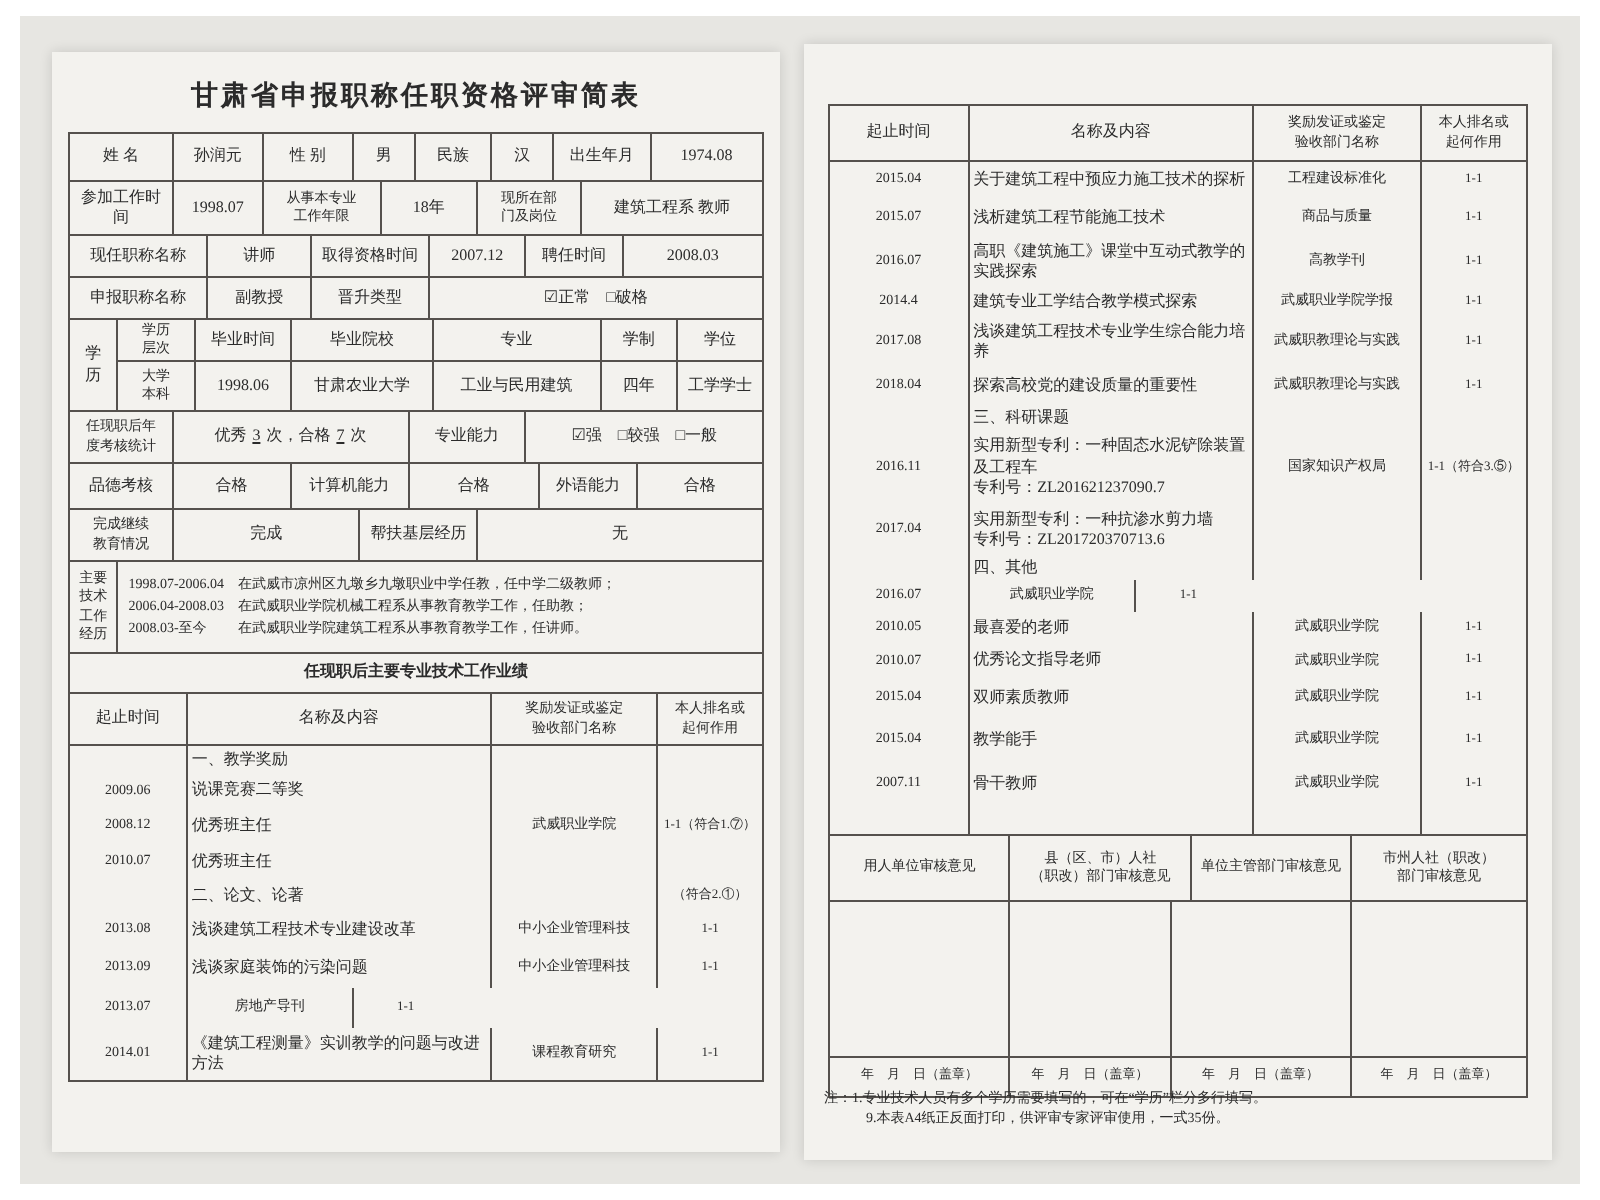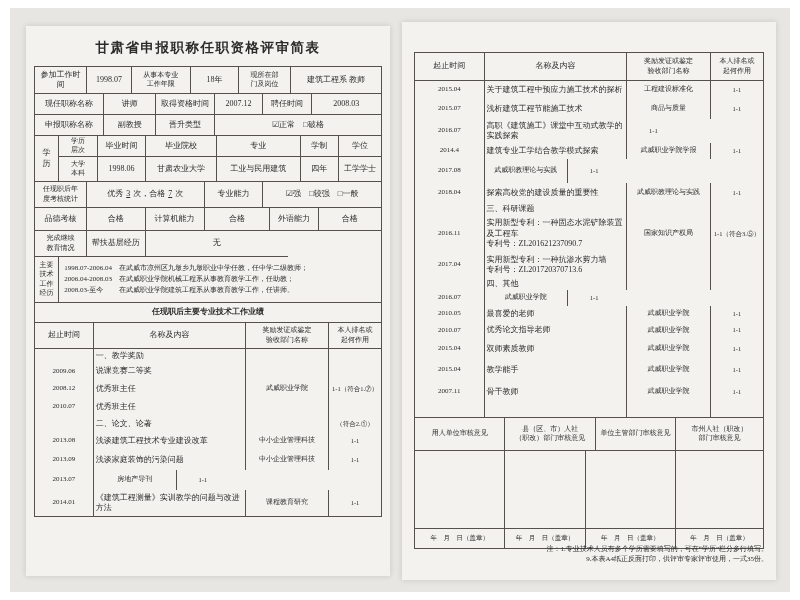--- a/index.html
+++ b/index.html
@@ -42,6 +42,16 @@
 
     <div class="t" id="t1">
 
+      <div class="r" style="height:24px">
+        <div class="c" style="width:15%">姓    名</div>
+        <div class="c" style="width:13%">孙润元</div>
+        <div class="c" style="width:13%">性    别</div>
+        <div class="c" style="width:9%">男</div>
+        <div class="c" style="width:11%">民族</div>
+        <div class="c" style="width:9%">汉</div>
+        <div class="c" style="width:14%">出生年月</div>
+        <div class="c" style="width:16%">1974.08</div>
+      </div>
 
       <div class="r" style="height:27px">
         <div class="c" style="width:15%">参加工作时间</div>

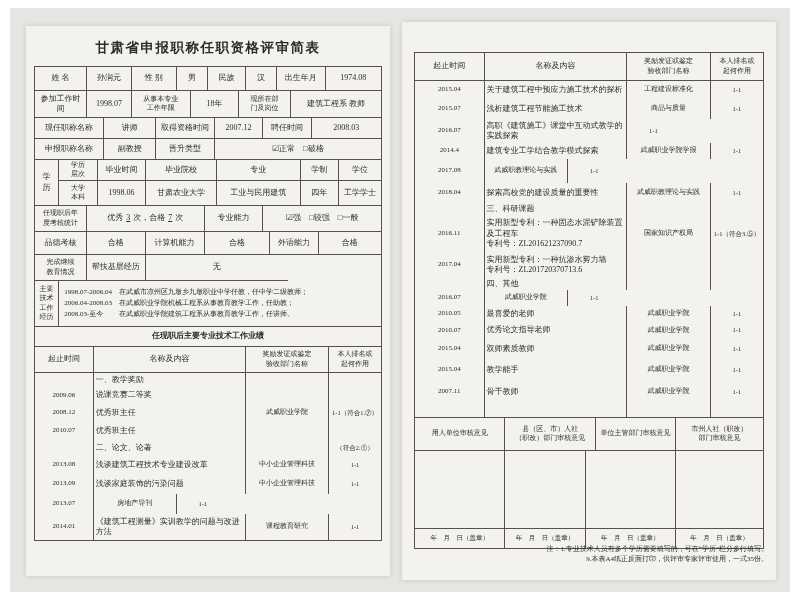--- a/index.html
+++ b/index.html
@@ -243,6 +243,7 @@
       <div class="r nb" style="height:24px">
         <div class="c s7" style="width:20%">2016.07</div>
         <div class="c l pre" style="width:41%">高职《建筑施工》课堂中互动式教学的实践探索</div>
+        <div class="c s7" style="width:24%">高教学刊</div>
         <div class="c s65" style="width:15%">1-1</div>
       </div>
       <div class="r nb" style="height:16px">

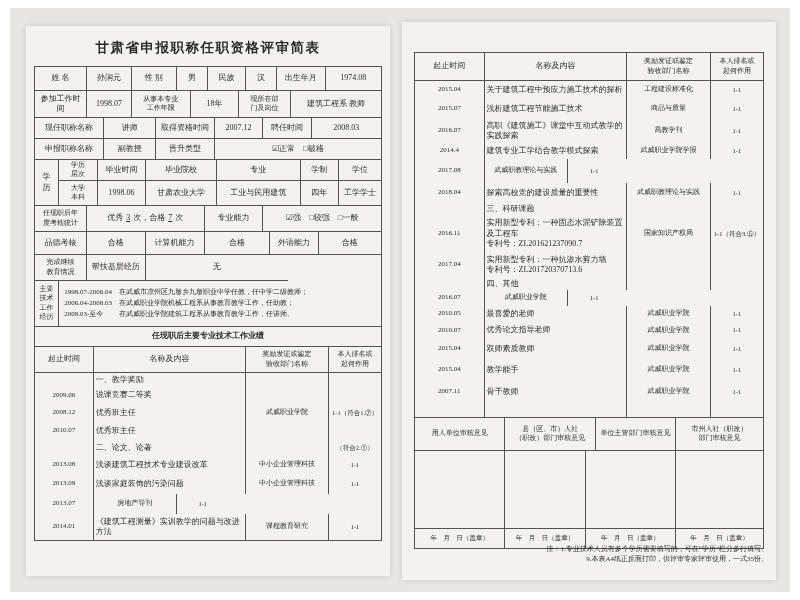--- a/index.html
+++ b/index.html
@@ -254,6 +254,7 @@
       </div>
       <div class="r nb" style="height:24px">
         <div class="c s7" style="width:20%">2017.08</div>
+        <div class="c l pre" style="width:41%">浅谈建筑工程技术专业学生综合能力培养</div>
         <div class="c s7" style="width:24%">武威职教理论与实践</div>
         <div class="c s65" style="width:15%">1-1</div>
       </div>

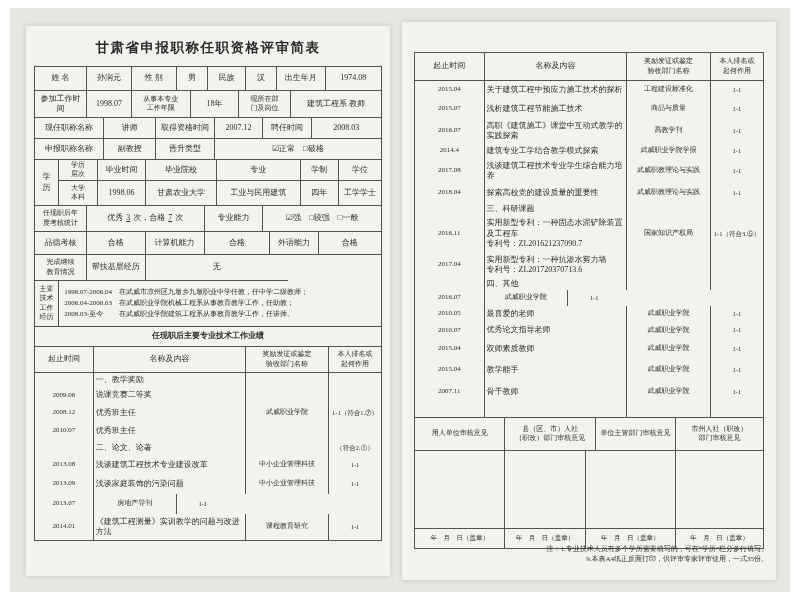--- a/index.html
+++ b/index.html
@@ -131,6 +131,7 @@
       <div class="r" style="height:26px">
         <div class="c pre s7" style="width:15%">完成继续
 教育情况</div>
+        <div class="c" style="width:27%">完成</div>
         <div class="c" style="width:17%">帮扶基层经历</div>
         <div class="c" style="width:41%">无</div>
       </div>

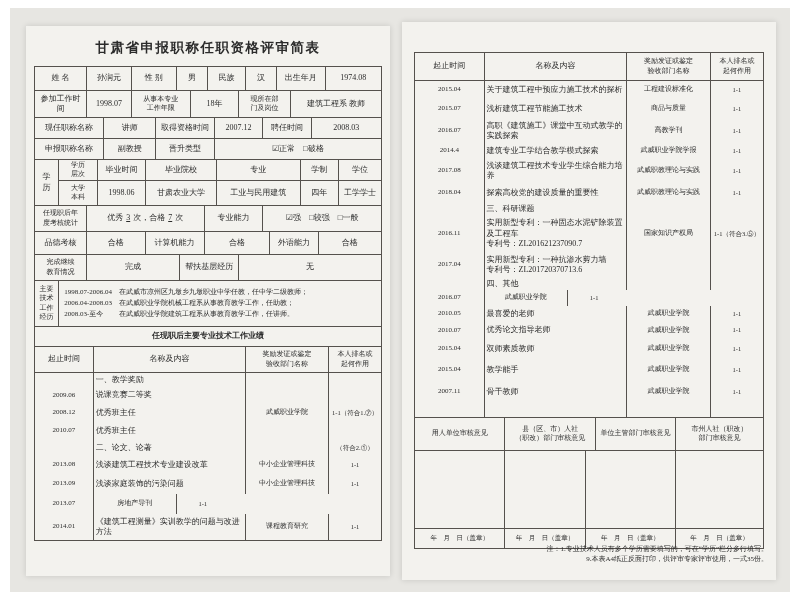--- a/index.html
+++ b/index.html
@@ -28,7 +28,7 @@
   .col{display:flex;flex-direction:column;box-sizing:border-box;}
   .u{text-decoration:underline;padding:0 3px;}
   .hist-line{font-size:7px;line-height:1.55;padding-left:3px;text-align:left;}
-  .notes{position:absolute;left:10px;right:8px;font-size:7px;line-height:1.45;text-align:right;}
+  .notes{position:absolute;left:10px;right:8px;font-size:7px;line-height:1.45;text-align:left;}
   .notes .n2{padding-left:21px;}
 </style>
 </head>

